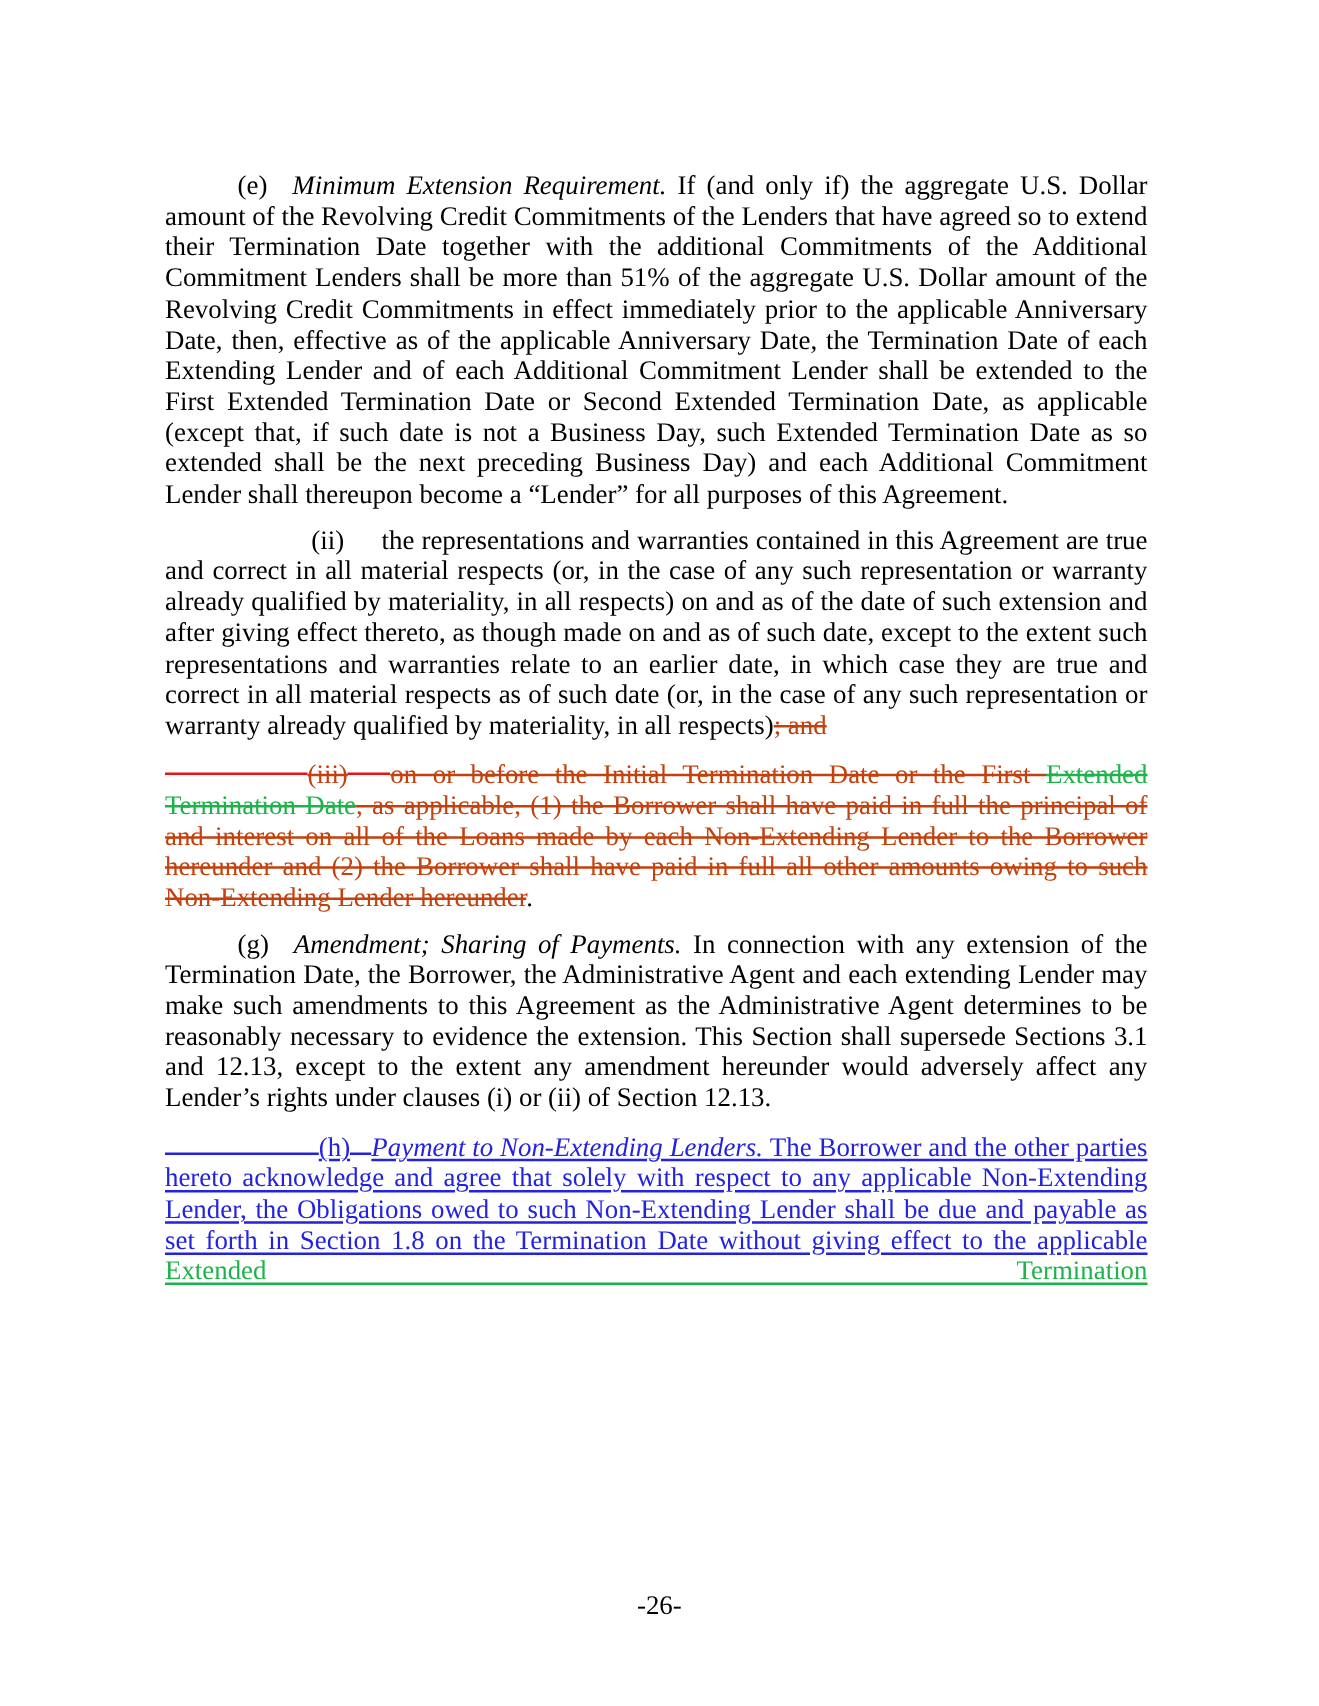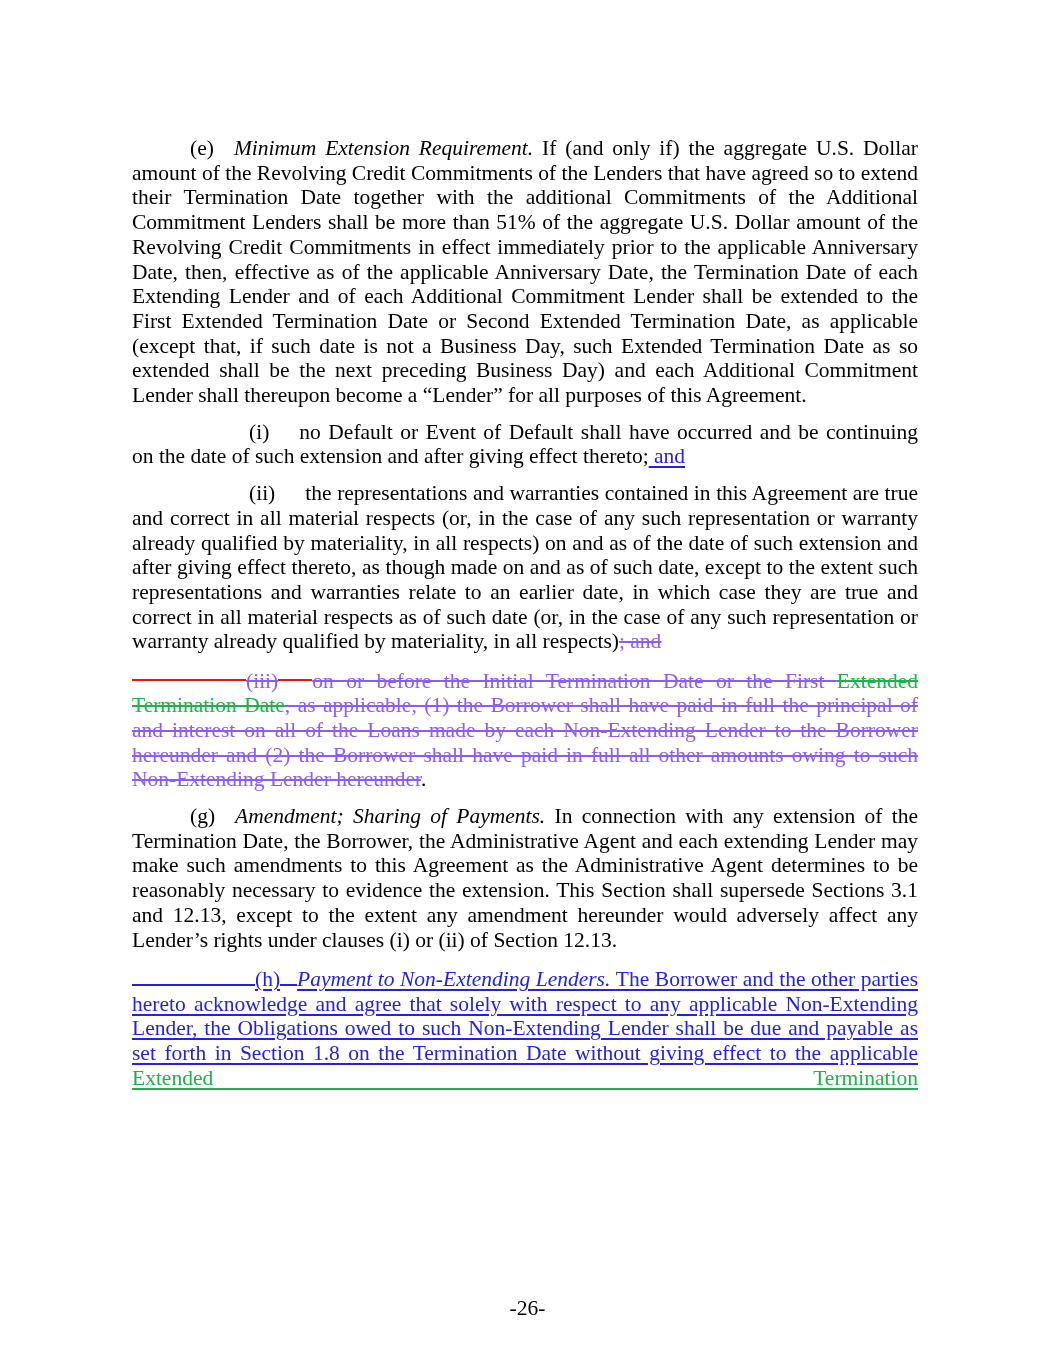--- a/index.html
+++ b/index.html
@@ -88,7 +88,6 @@
   <p class="para main"><span>(e)</span><span class="tab"></span><i class="hd">Minimum Extension Requirement.</i> <span>If (and only if) the aggregate U.S. Dollar amount of the Revolving Credit Commitments of the Lenders that have agreed so to extend their Termination Date together with the additional Commitments of the Additional Commitment Lenders shall be more than 51% of the aggregate U.S. Dollar amount of the Revolving Credit Commitments in effect immediately prior to the applicable Anniversary Date, then, effective as of the applicable Anniversary Date, the Termination Date of each Extending Lender and of each Additional Commitment Lender shall be extended to the First Extended Termination Date or Second Extended Termination Date, as applicable (except that, if such date is not a Business Day, such Extended Termination Date as so extended shall be the next preceding Business Day) and each Additional Commitment Lender shall thereupon become a “Lender” for all purposes of this Agreement.</span></p>
 
 
-  <p class="para sub mt1"><span>(i)</span><span class="tab-sub"></span><span>no Default or Event of Default shall have occurred and be continuing on the date of such extension and after giving effect thereto;</span><span class="ins"> and</span></p>
 
   <p class="para sub mt1"><span>(ii)</span><span class="tab-sub"></span><span>the representations and warranties contained in this Agreement are true and correct in all material respects (or, in the case of any such representation or warranty already qualified by materiality, in all respects) on and as of the date of such extension and after giving effect thereto, as though made on and as of such date, except to the extent such representations and warranties relate to an earlier date, in which case they are true and correct in all material respects as of such date (or, in the case of any such representation or warranty already qualified by materiality, in all respects)</span><span class="del">; and</span></p>
 

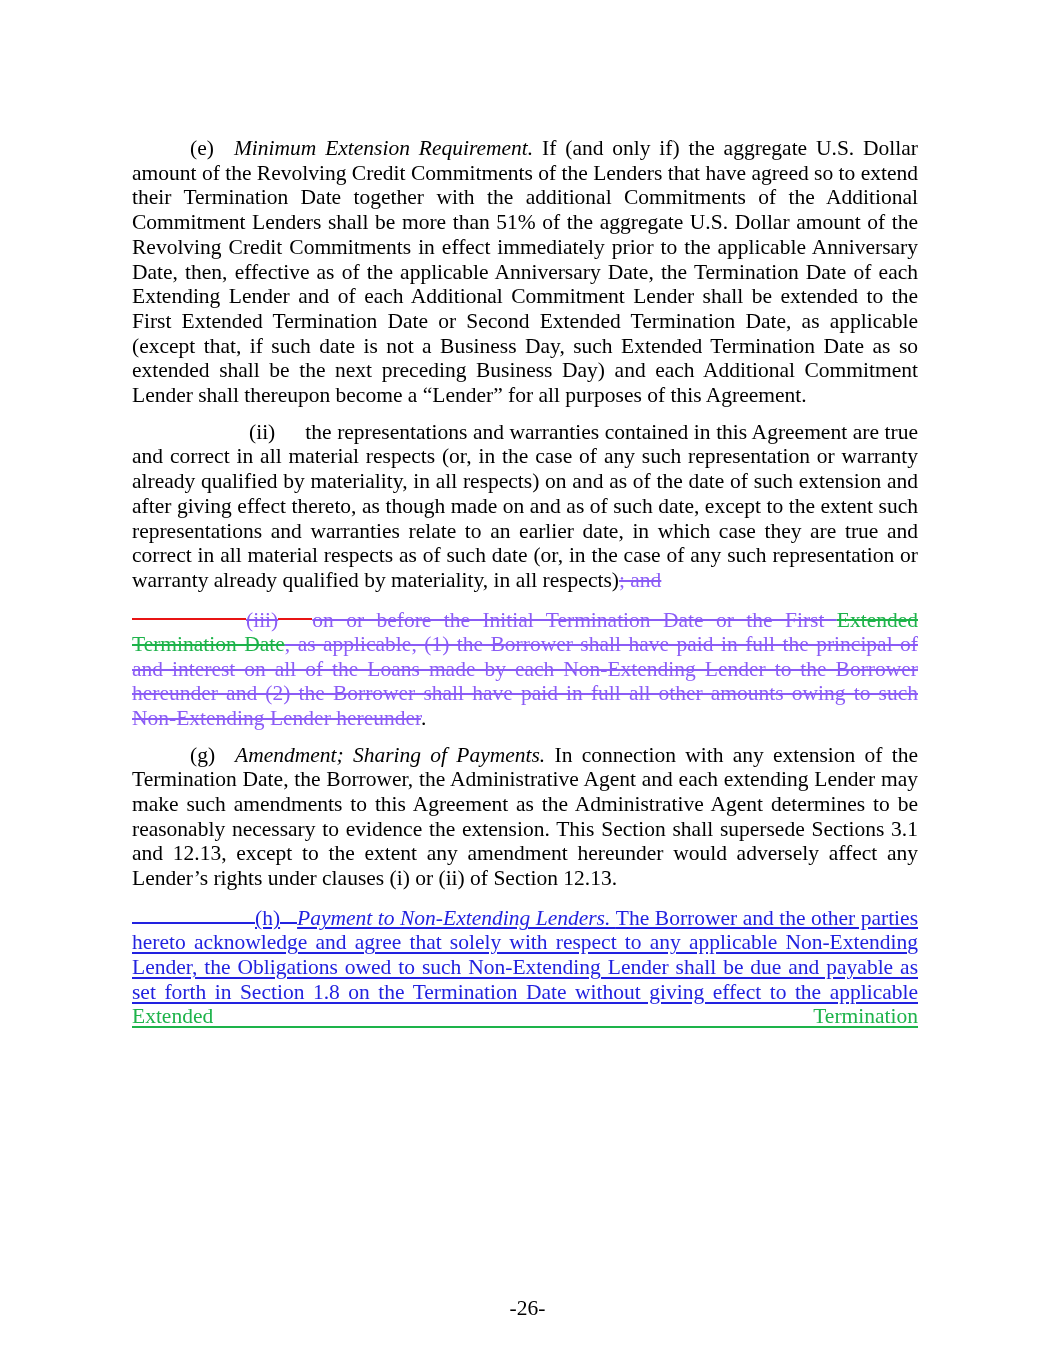--- a/index.html
+++ b/index.html
@@ -48,7 +48,7 @@
   .hd { font-style: italic; }
 
   .del {
-    color: #8b5cf6;
+    color: #c2410c;
     text-decoration: line-through;
     text-decoration-thickness: 2px;
   }

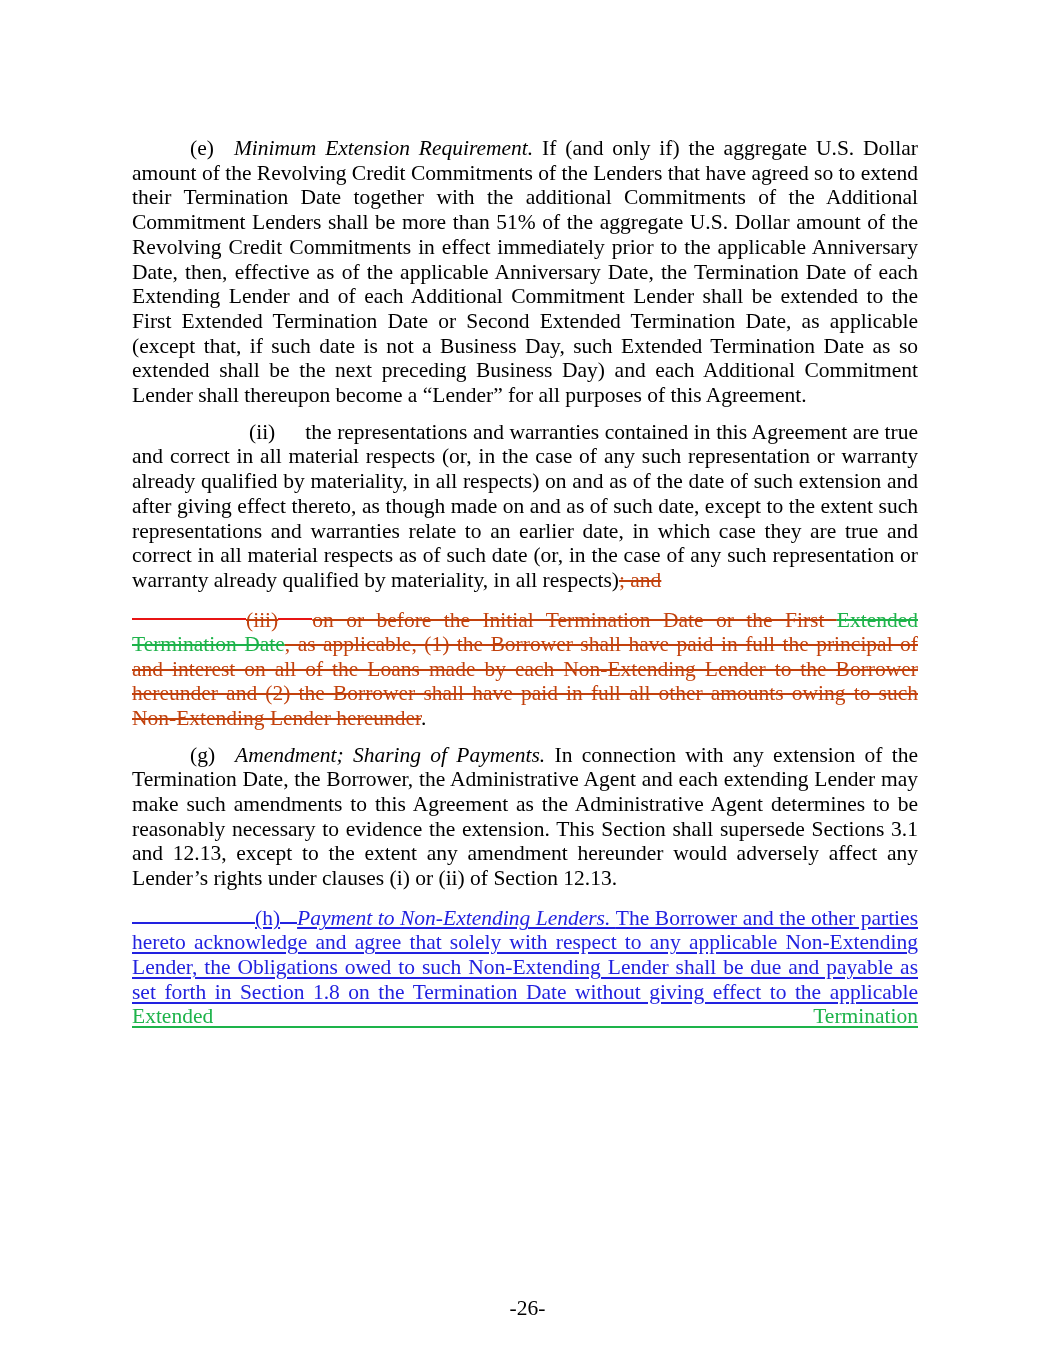--- a/index.html
+++ b/index.html
@@ -77,7 +77,6 @@
     left: 0;
     width: 1055px;
     text-align: center;
-    margin-top: 24px;
   }
 </style>
 </head>

